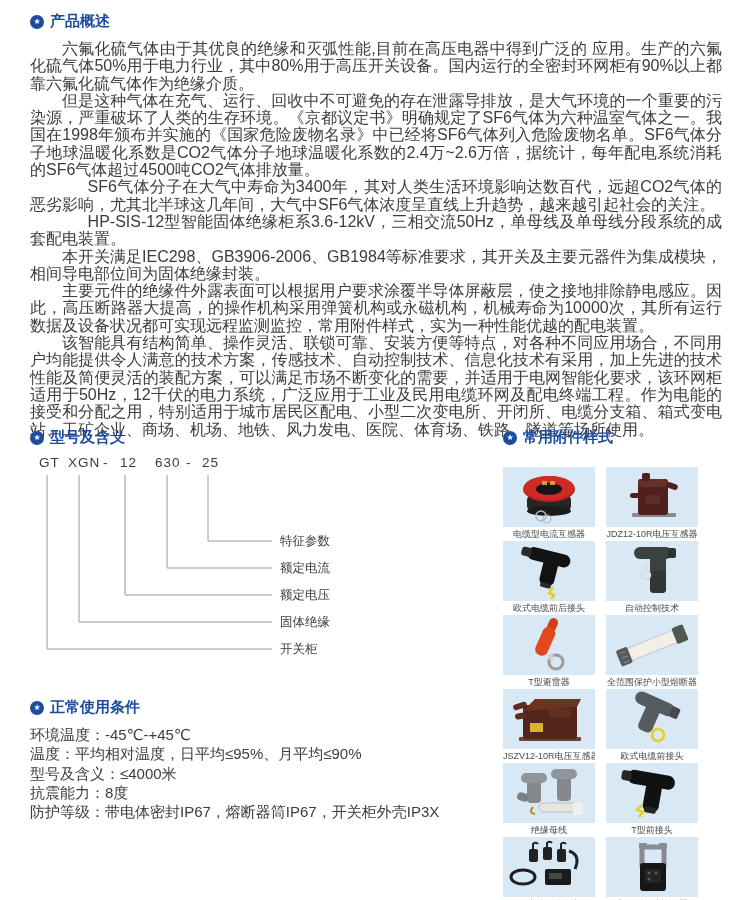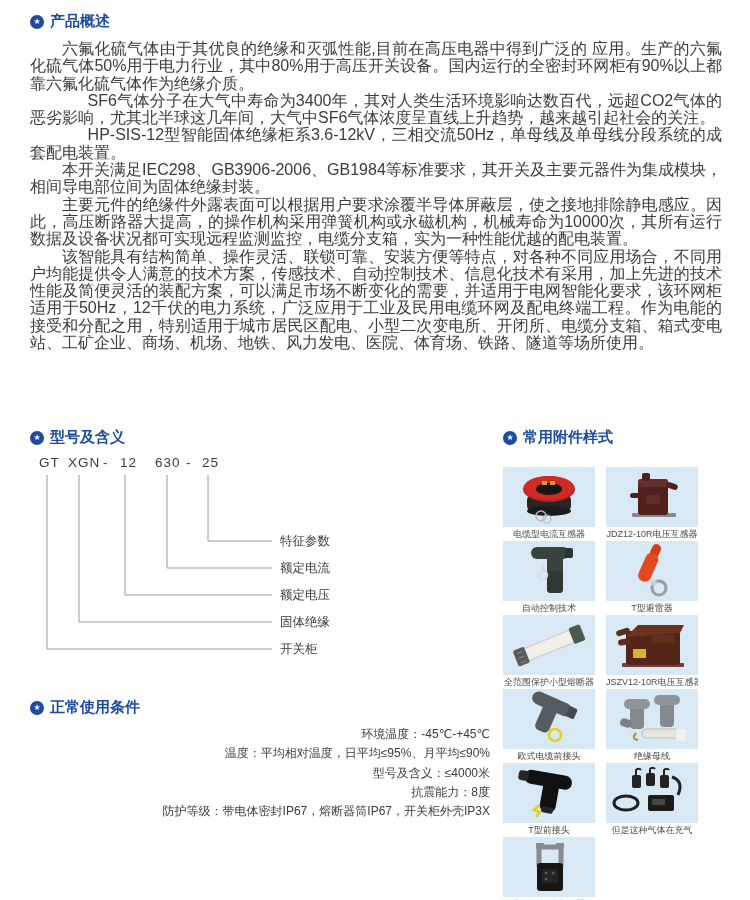--- a/index.html
+++ b/index.html
@@ -72,6 +72,7 @@
       <span>产品概述</span>
     </h2>
     <p>六氟化硫气体由于其优良的绝缘和灭弧性能,目前在高压电器中得到广泛的 应用。生产的六氟化硫气体50%用于电力行业，其中80%用于高压开关设备。国内运行的全密封环网柜有90%以上都靠六氟化硫气体作为绝缘介质。</p>
+    <p>但是这种气体在充气、运行、回收中不可避免的存在泄露导排放，是大气环境的一个重要的污染源，严重破坏了人类的生存环境。《京都议定书》明确规定了SF6气体为六种温室气体之一。我国在1998年颁布并实施的《国家危险废物名录》中已经将SF6气体列入危险废物名单。SF6气体分子地球温暖化系数是CO2气体分子地球温暖化系数的2.4万~2.6万倍，据统计，每年配电系统消耗的SF6气体超过4500吨CO2气体排放量。</p>
     <p class="indent-deep">SF6气体分子在大气中寿命为3400年，其对人类生活环境影响达数百代，远超CO2气体的恶劣影响，尤其北半球这几年间，大气中SF6气体浓度呈直线上升趋势，越来越引起社会的关注。</p>
     <p class="indent-deep">HP-SIS-12型智能固体绝缘柜系3.6-12kV，三相交流50Hz，单母线及单母线分段系统的成套配电装置。</p>
     <p>本开关满足IEC298、GB3906-2006、GB1984等标准要求，其开关及主要元器件为集成模块，相间导电部位间为固体绝缘封装。</p>

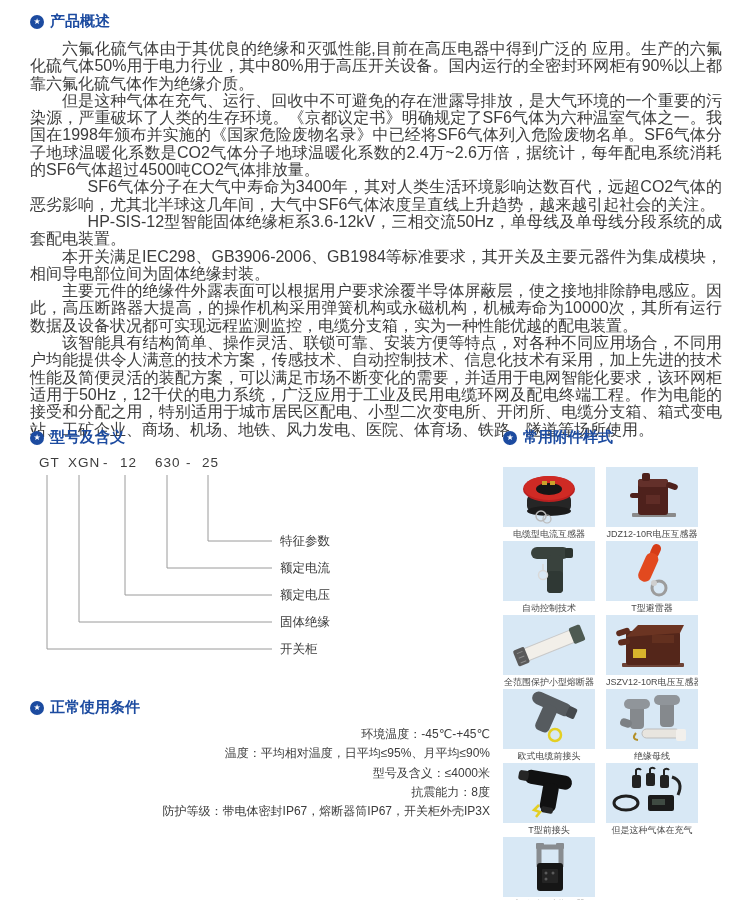--- a/index.html
+++ b/index.html
@@ -76,7 +76,7 @@
     <p class="indent-deep">SF6气体分子在大气中寿命为3400年，其对人类生活环境影响达数百代，远超CO2气体的恶劣影响，尤其北半球这几年间，大气中SF6气体浓度呈直线上升趋势，越来越引起社会的关注。</p>
     <p class="indent-deep">HP-SIS-12型智能固体绝缘柜系3.6-12kV，三相交流50Hz，单母线及单母线分段系统的成套配电装置。</p>
     <p>本开关满足IEC298、GB3906-2006、GB1984等标准要求，其开关及主要元器件为集成模块，相间导电部位间为固体绝缘封装。</p>
-    <p>主要元件的绝缘件外露表面可以根据用户要求涂覆半导体屏蔽层，使之接地排除静电感应。因此，高压断路器大提高，的操作机构采用弹簧机构或永磁机构，机械寿命为10000次，其所有运行数据及设备状况都可实现远程监测监控，电缆分支箱，实为一种性能优越的配电装置。</p>
+    <p>主要元件的绝缘件外露表面可以根据用户要求涂覆半导体屏蔽层，使之接地排除静电感应。因此，高压断路器大提高，的操作机构采用弹簧机构或永磁机构，机械寿命为10000次，其所有运行数据及设备状况都可实现远程监测监控，常用附件样式，实为一种性能优越的配电装置。</p>
     <p>该智能具有结构简单、操作灵活、联锁可靠、安装方便等特点，对各种不同应用场合，不同用户均能提供令人满意的技术方案，传感技术、自动控制技术、信息化技术有采用，加上先进的技术性能及简便灵活的装配方案，可以满足市场不断变化的需要，并适用于电网智能化要求，该环网柜适用于50Hz，12千伏的电力系统，广泛应用于工业及民用电缆环网及配电终端工程。作为电能的接受和分配之用，特别适用于城市居民区配电、小型二次变电所、开闭所、电缆分支箱、箱式变电站、工矿企业、商场、机场、地铁、风力发电、医院、体育场、铁路、隧道等场所使用。</p>
   </section>
 

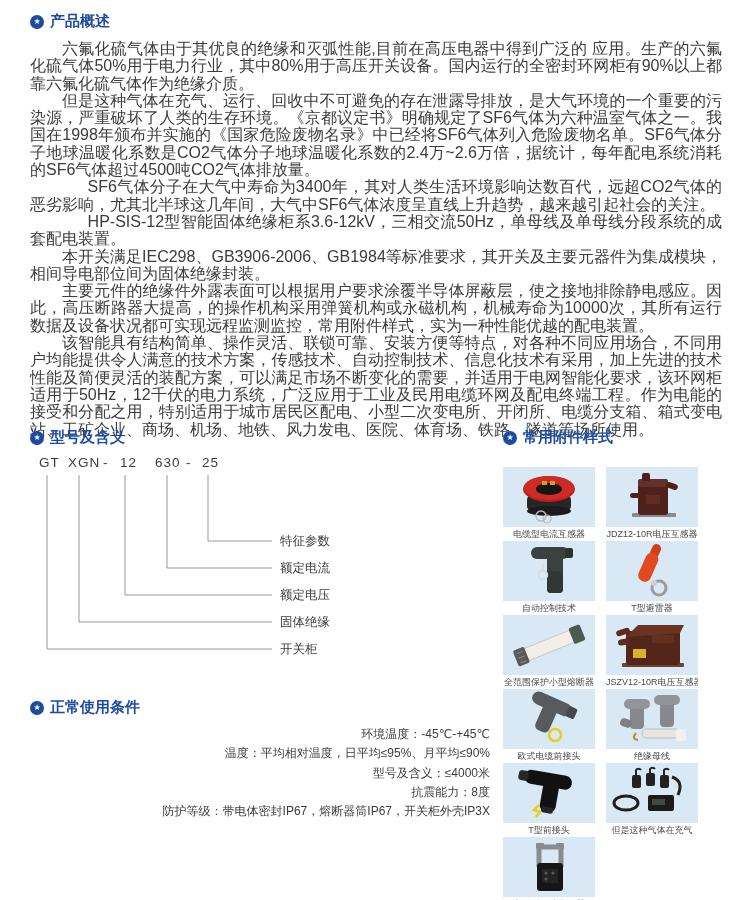--- a/index.html
+++ b/index.html
@@ -157,6 +157,20 @@
         <div class="acc-label">JDZ12-10R电压互感器</div>
       </div>
 
+      <div class="acc-item">
+        <div class="acc-img">
+          <svg width="92" height="60" viewBox="0 0 92 60">
+            <g transform="rotate(14 46 24)">
+              <rect x="22" y="10" width="44" height="13" rx="6.5" fill="#121212"></rect>
+              <rect x="16" y="12" width="10" height="9" rx="3" fill="#2a2a2a"></rect>
+              <rect x="40" y="18" width="15" height="26" rx="5" fill="#121212"></rect>
+              <rect x="42" y="42" width="11" height="5" rx="2" fill="#2a2a2a"></rect>
+            </g>
+            <path d="M50 46 l-4 6 l5 2 l-3 4" stroke="#e4cf23" stroke-width="2.5" fill="none"></path>
+          </svg>
+        </div>
+        <div class="acc-label">欧式电缆前后接头</div>
+      </div>
 
       <div class="acc-item">
         <div class="acc-img">

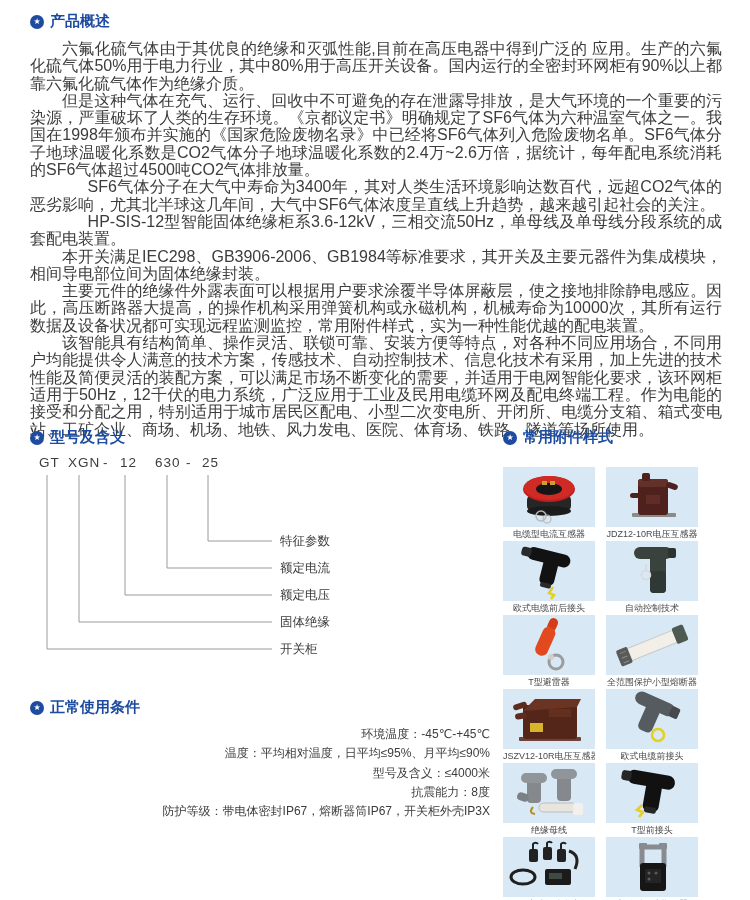--- a/index.html
+++ b/index.html
@@ -41,7 +41,7 @@
   
   .conditions { position: absolute; left: 30px; top: 698px; width: 460px; }
   .conditions .sec-title { margin-bottom: 8px; }
-  .conditions p { font-size: 12px; line-height: 19.3px; text-align: right; }
+  .conditions p { font-size: 15px; line-height: 19.3px; }
   
   .accessories { position: absolute; left: 503px; top: 428px; width: 218px; }
   .acc-grid {

